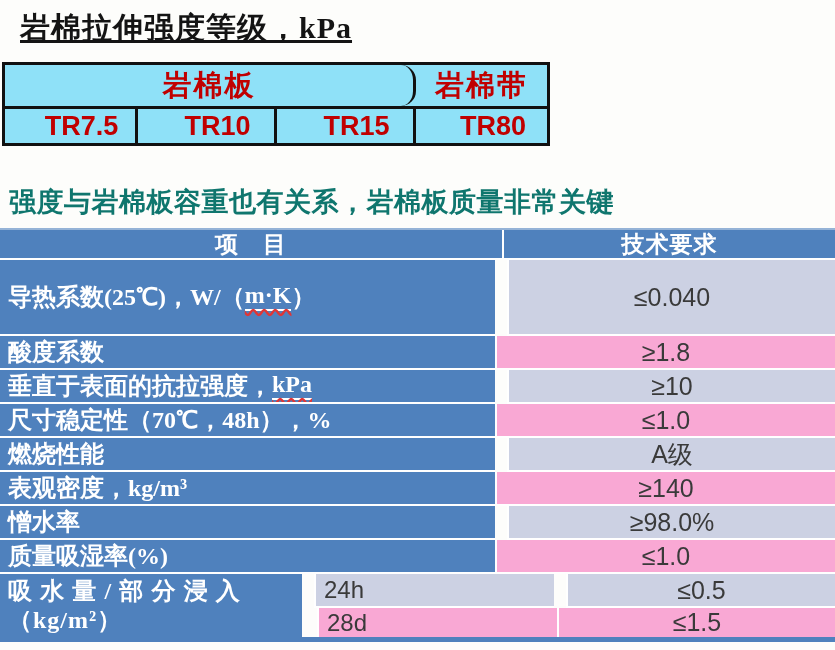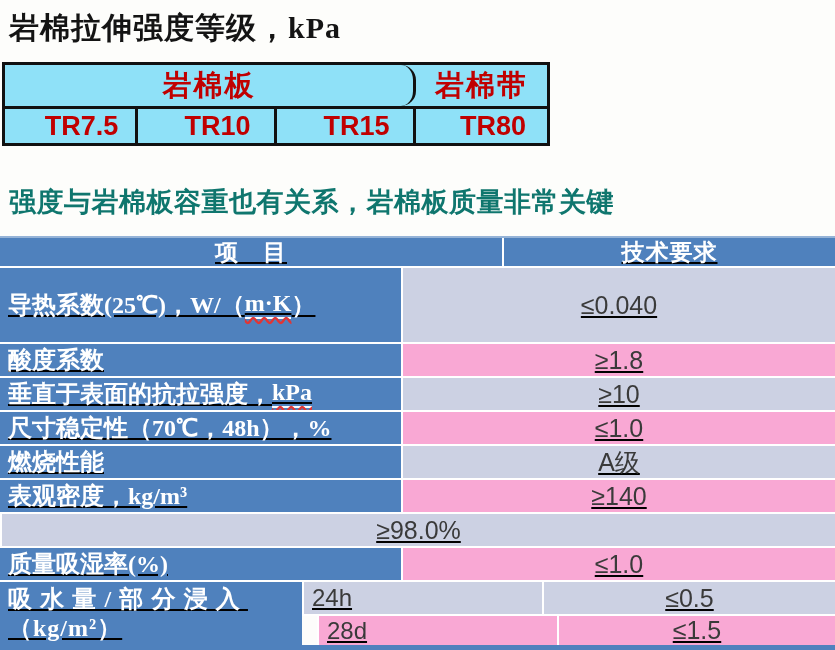--- a/index.html
+++ b/index.html
@@ -8,9 +8,10 @@
   .page { position:relative; width:835px; height:650px; background:#fdfdfb; }
 
   .page-title {
-    position:absolute; left:9px; top:8px;
+    position:absolute; left:20px; top:8px;
     font-size:30px; font-weight:bold; color:#141414;
     letter-spacing:1px;
+    text-decoration:underline;
   }
 
   

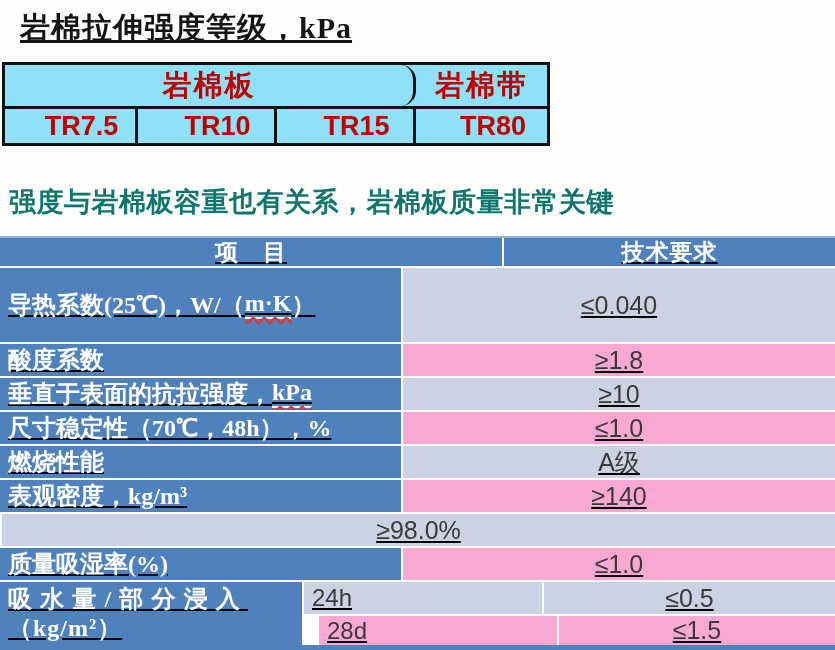--- a/index.html
+++ b/index.html
@@ -40,9 +40,8 @@
 
   
   .spec-table {
-    position:absolute; left:0; top:236px; width:835px; height:414px;
+    position:absolute; left:0; top:228px; width:835px; height:414px;
     border-top:2px solid #95B3D7;
-    text-decoration:underline;
   }
   .spec-header { display:flex; height:30px; background:#4F81BD; border-bottom:2px solid #fff; }
   .hcell {

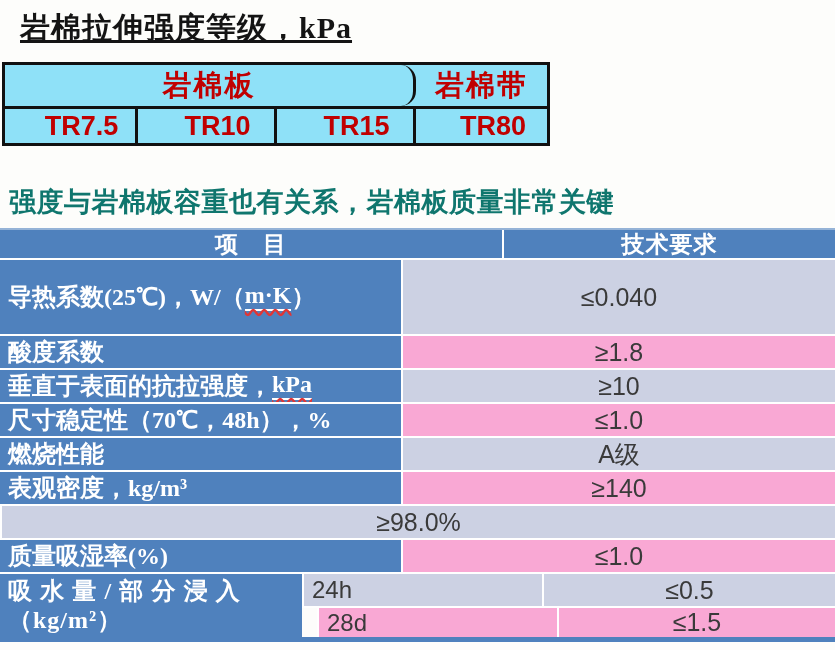--- a/index.html
+++ b/index.html
@@ -54,7 +54,7 @@
   .spec-row { display:flex; height:34px; }
   .spec-row.tall { height:76px; }
   .label-cell {
-    width:401px; background:#4F81BD; color:#fff;
+    width:495px; background:#4F81BD; color:#fff;
     font-size:24px; font-weight:bold;
     display:flex; align-items:center;
     padding-left:8px; border-bottom:2px solid #fff;

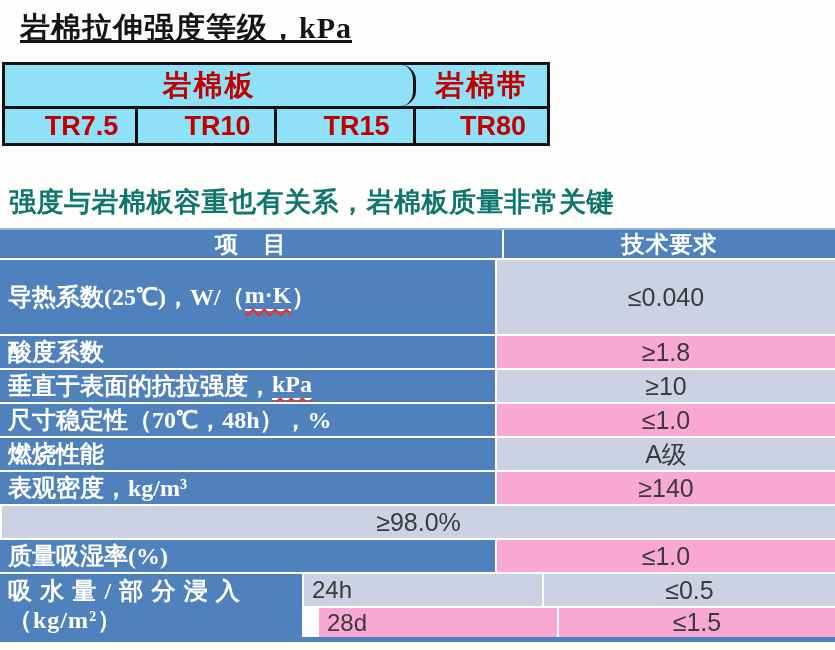--- a/index.html
+++ b/index.html
@@ -66,7 +66,7 @@
     display:flex; align-items:center; justify-content:center;
     border-left:2px solid #fff; border-bottom:2px solid #fff;
   }
-  .band-a { background:#CCD1E3; }
+  .band-a { background:#CCD1E3;margin-left:12px; }
   .band-b { background:#f9a8d4; }
 
   .u-part {

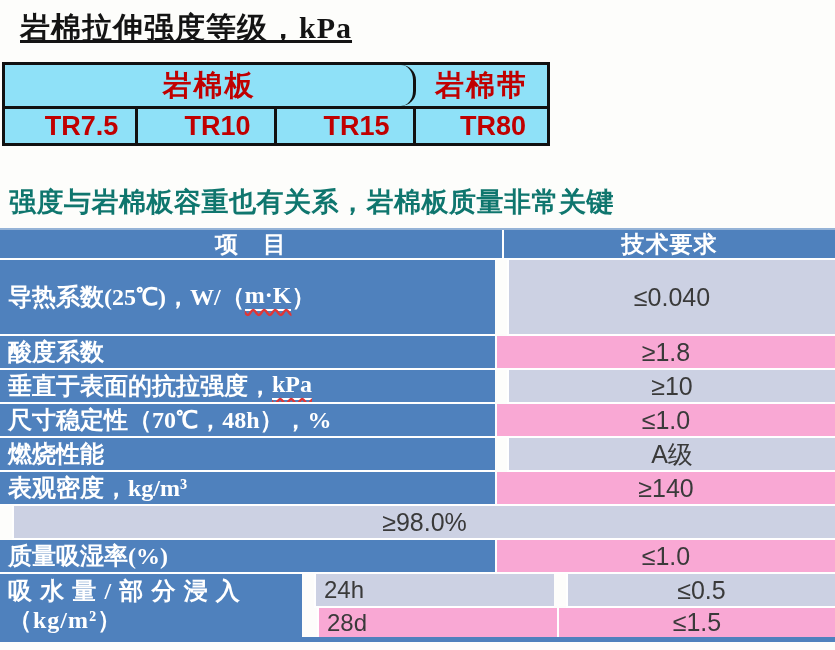--- a/index.html
+++ b/index.html
@@ -173,6 +173,9 @@
     </div>
 
     <div class="spec-row">
+      <div class="label-cell">
+          <span>憎水率</span>
+        </div>
       <div class="value-cell band-a">≥98.0%</div>
     </div>
 

